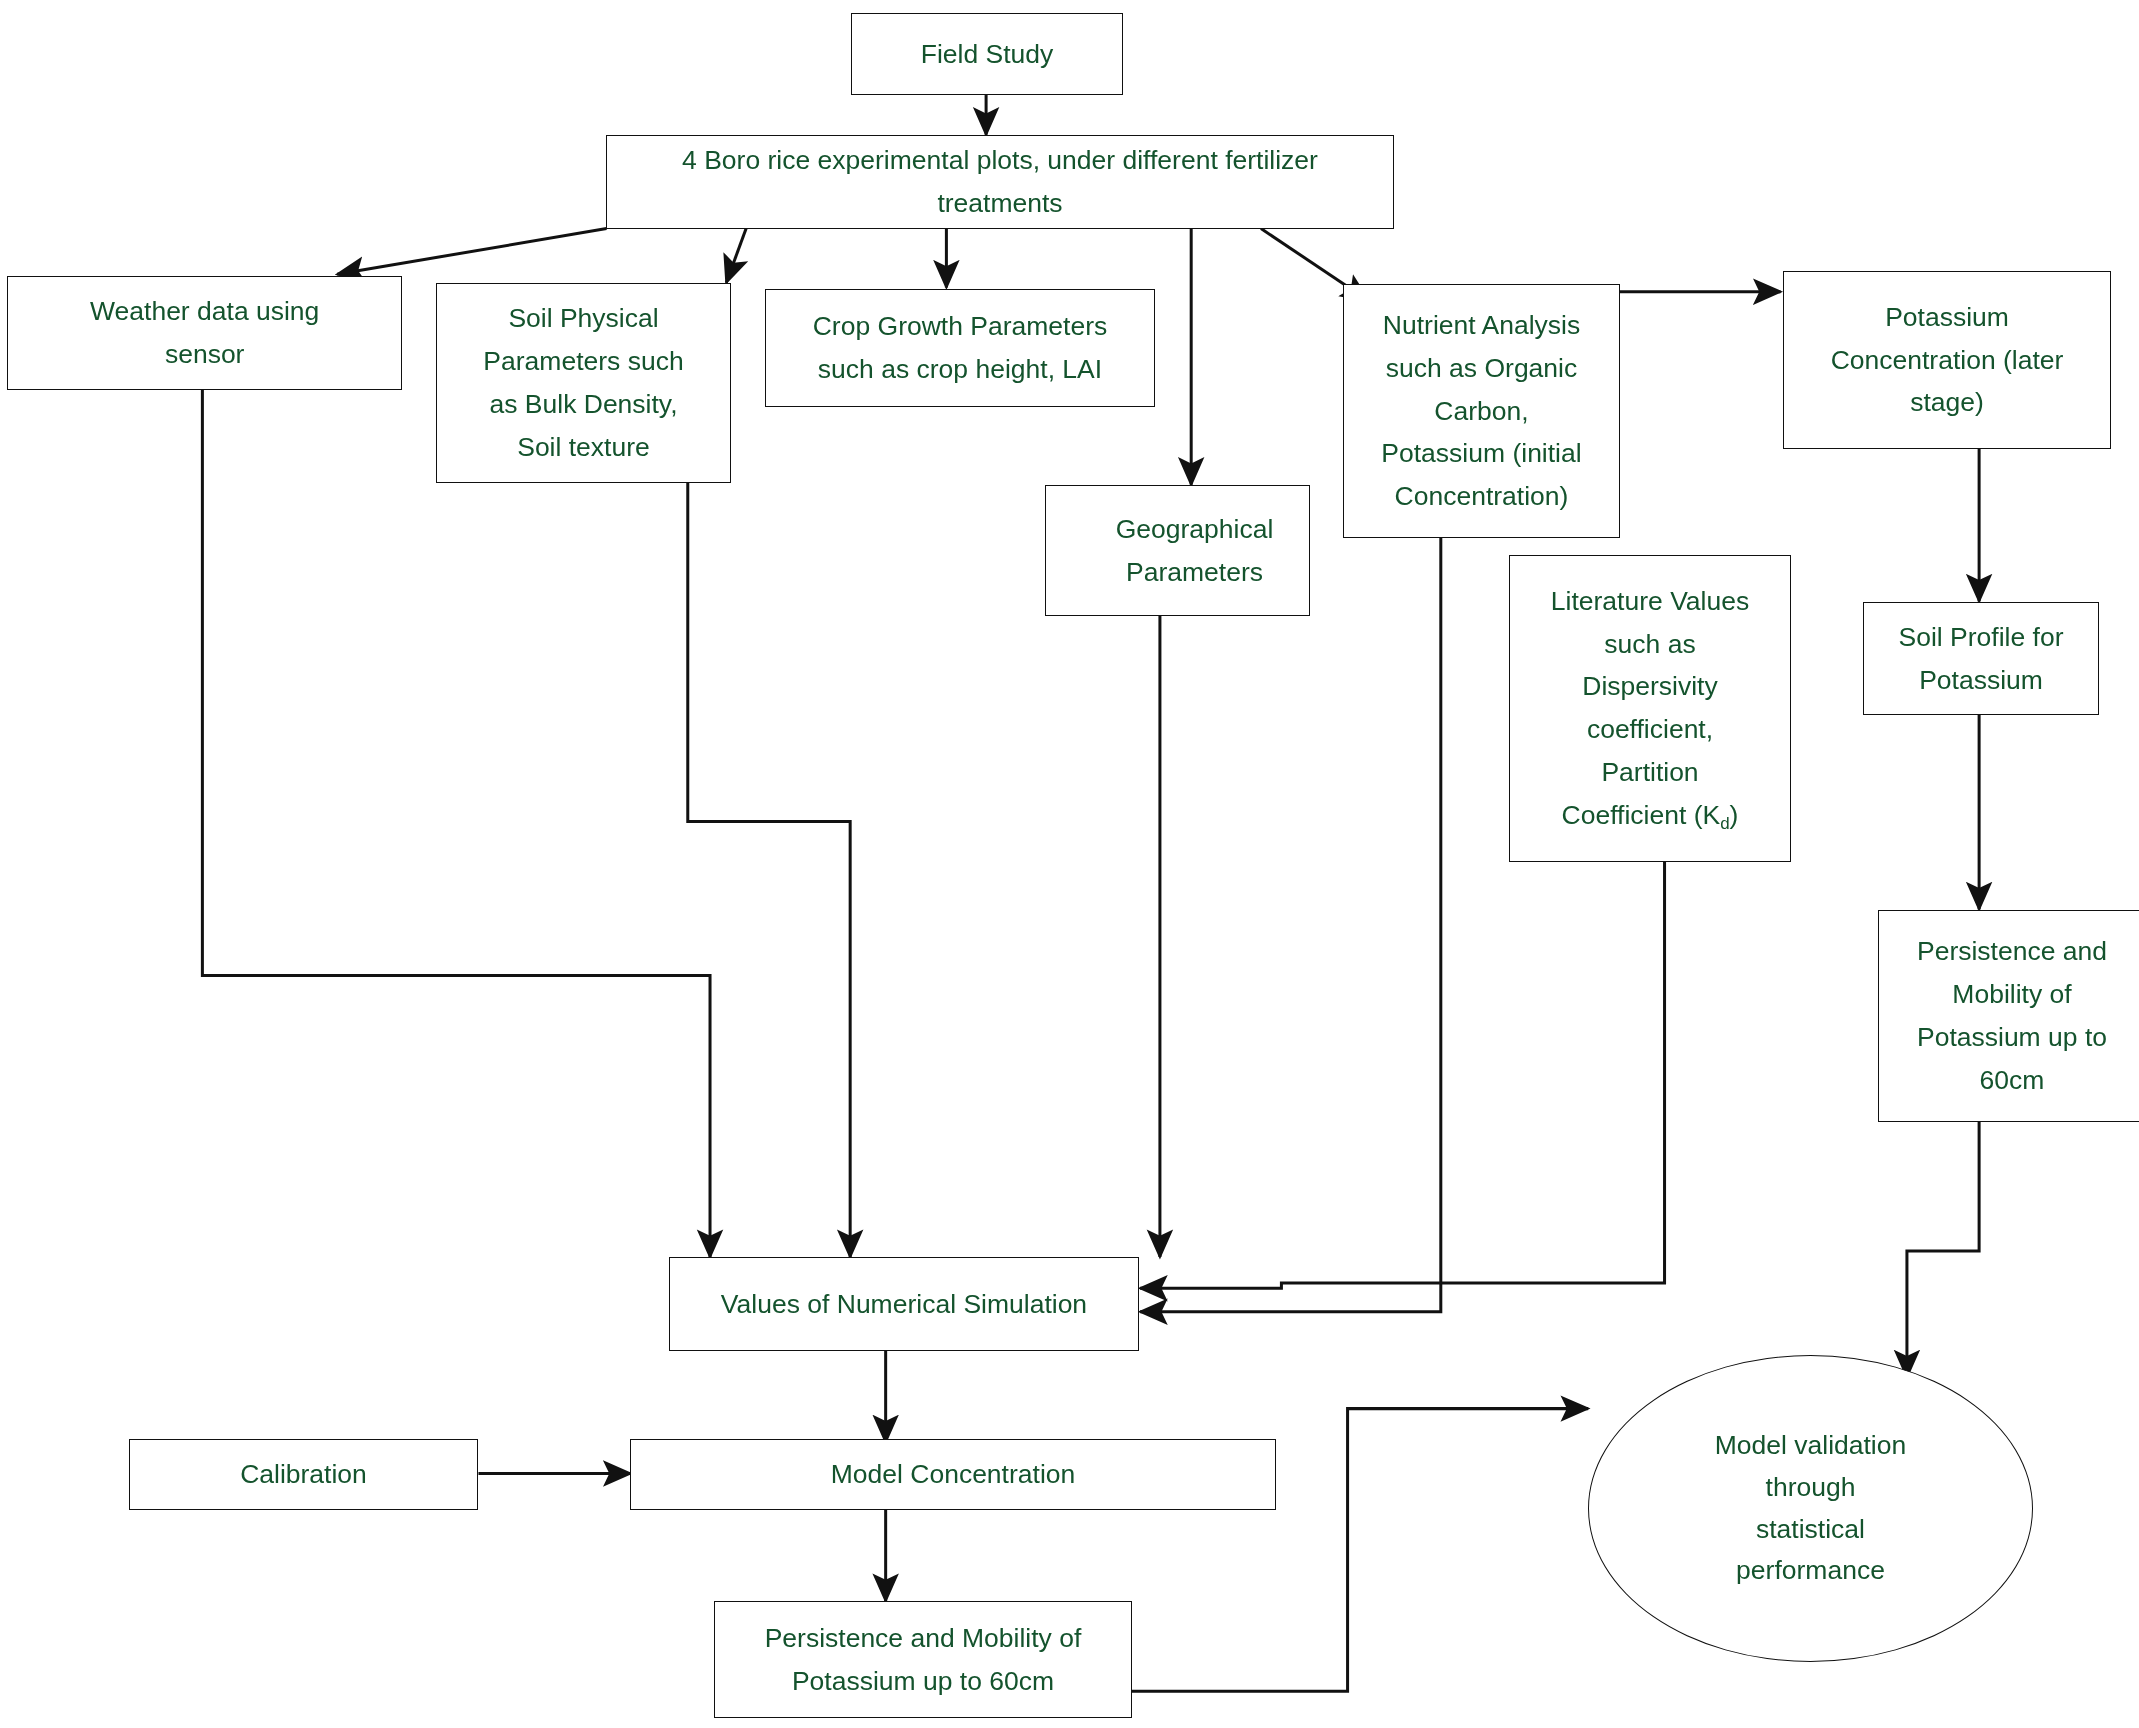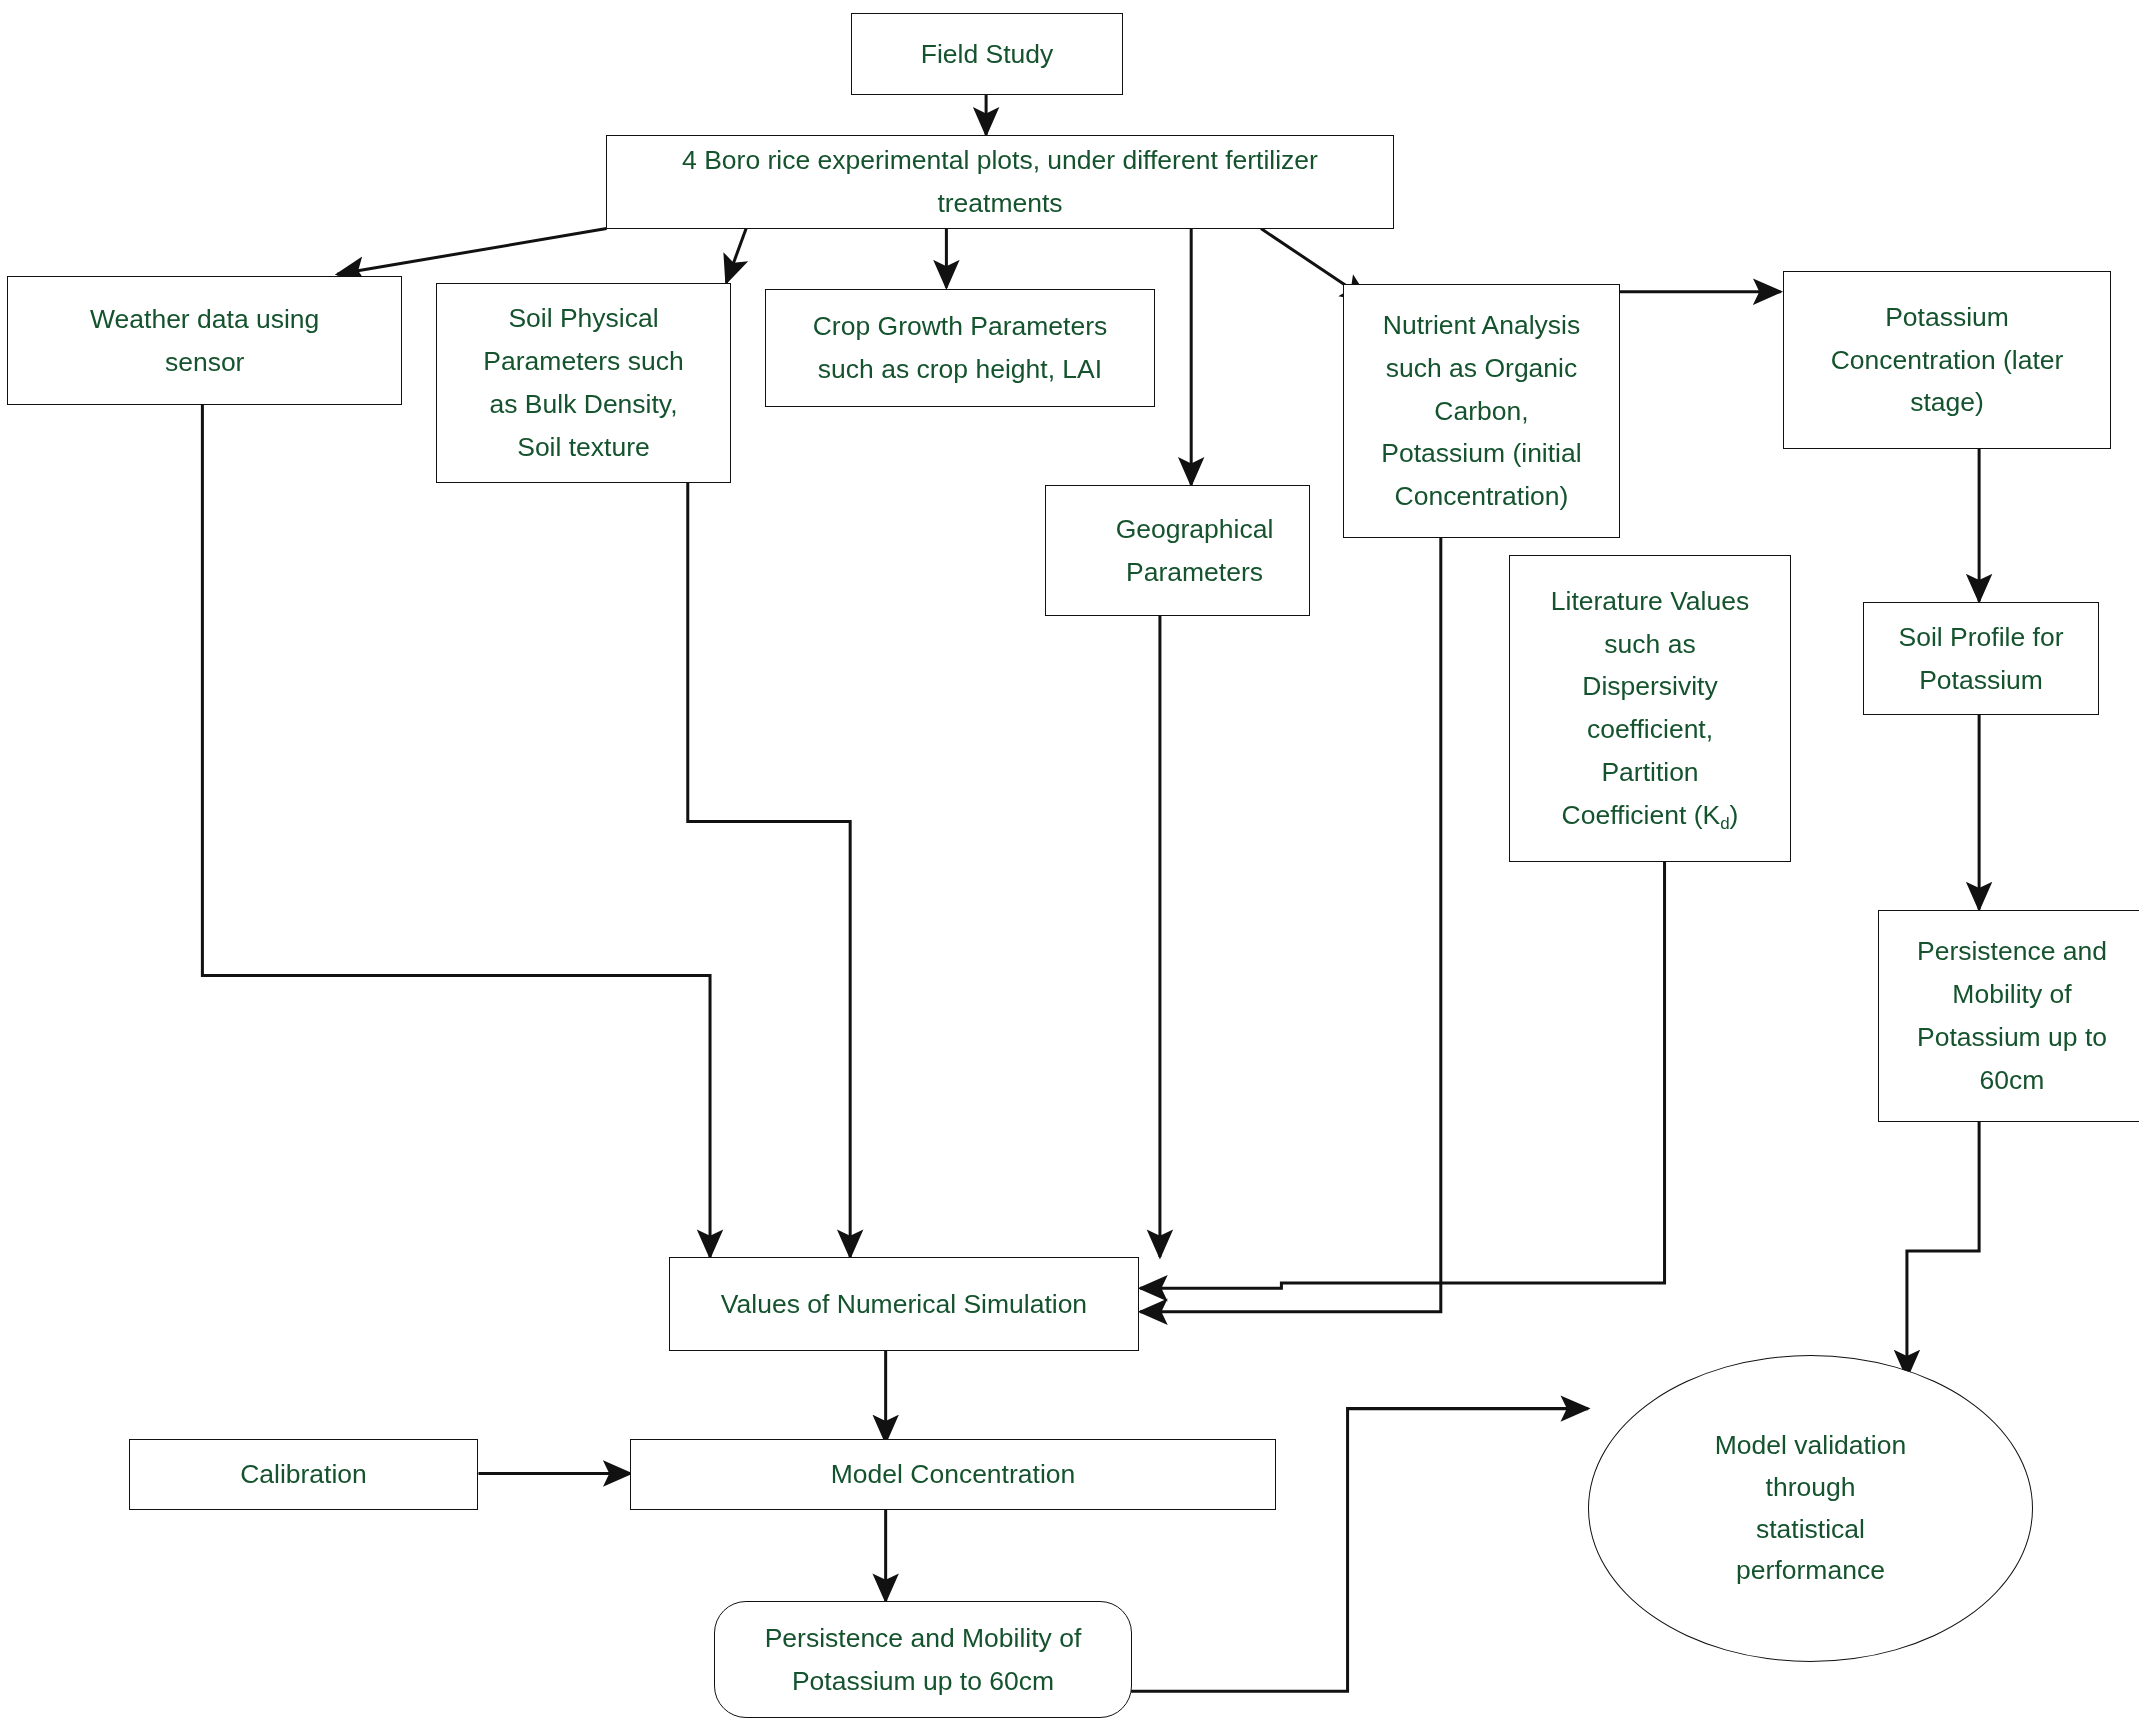--- a/index.html
+++ b/index.html
@@ -102,7 +102,7 @@
 treatments</span>
   </div>
 
-  <div class="node" style="left:7.2px;top:276px;width:395px;height:129px;">
+  <div class="node" style="left:7.2px;top:276px;width:395px;height:114px;">
     <span class="txt">Weather data using
 sensor</span>
   </div>

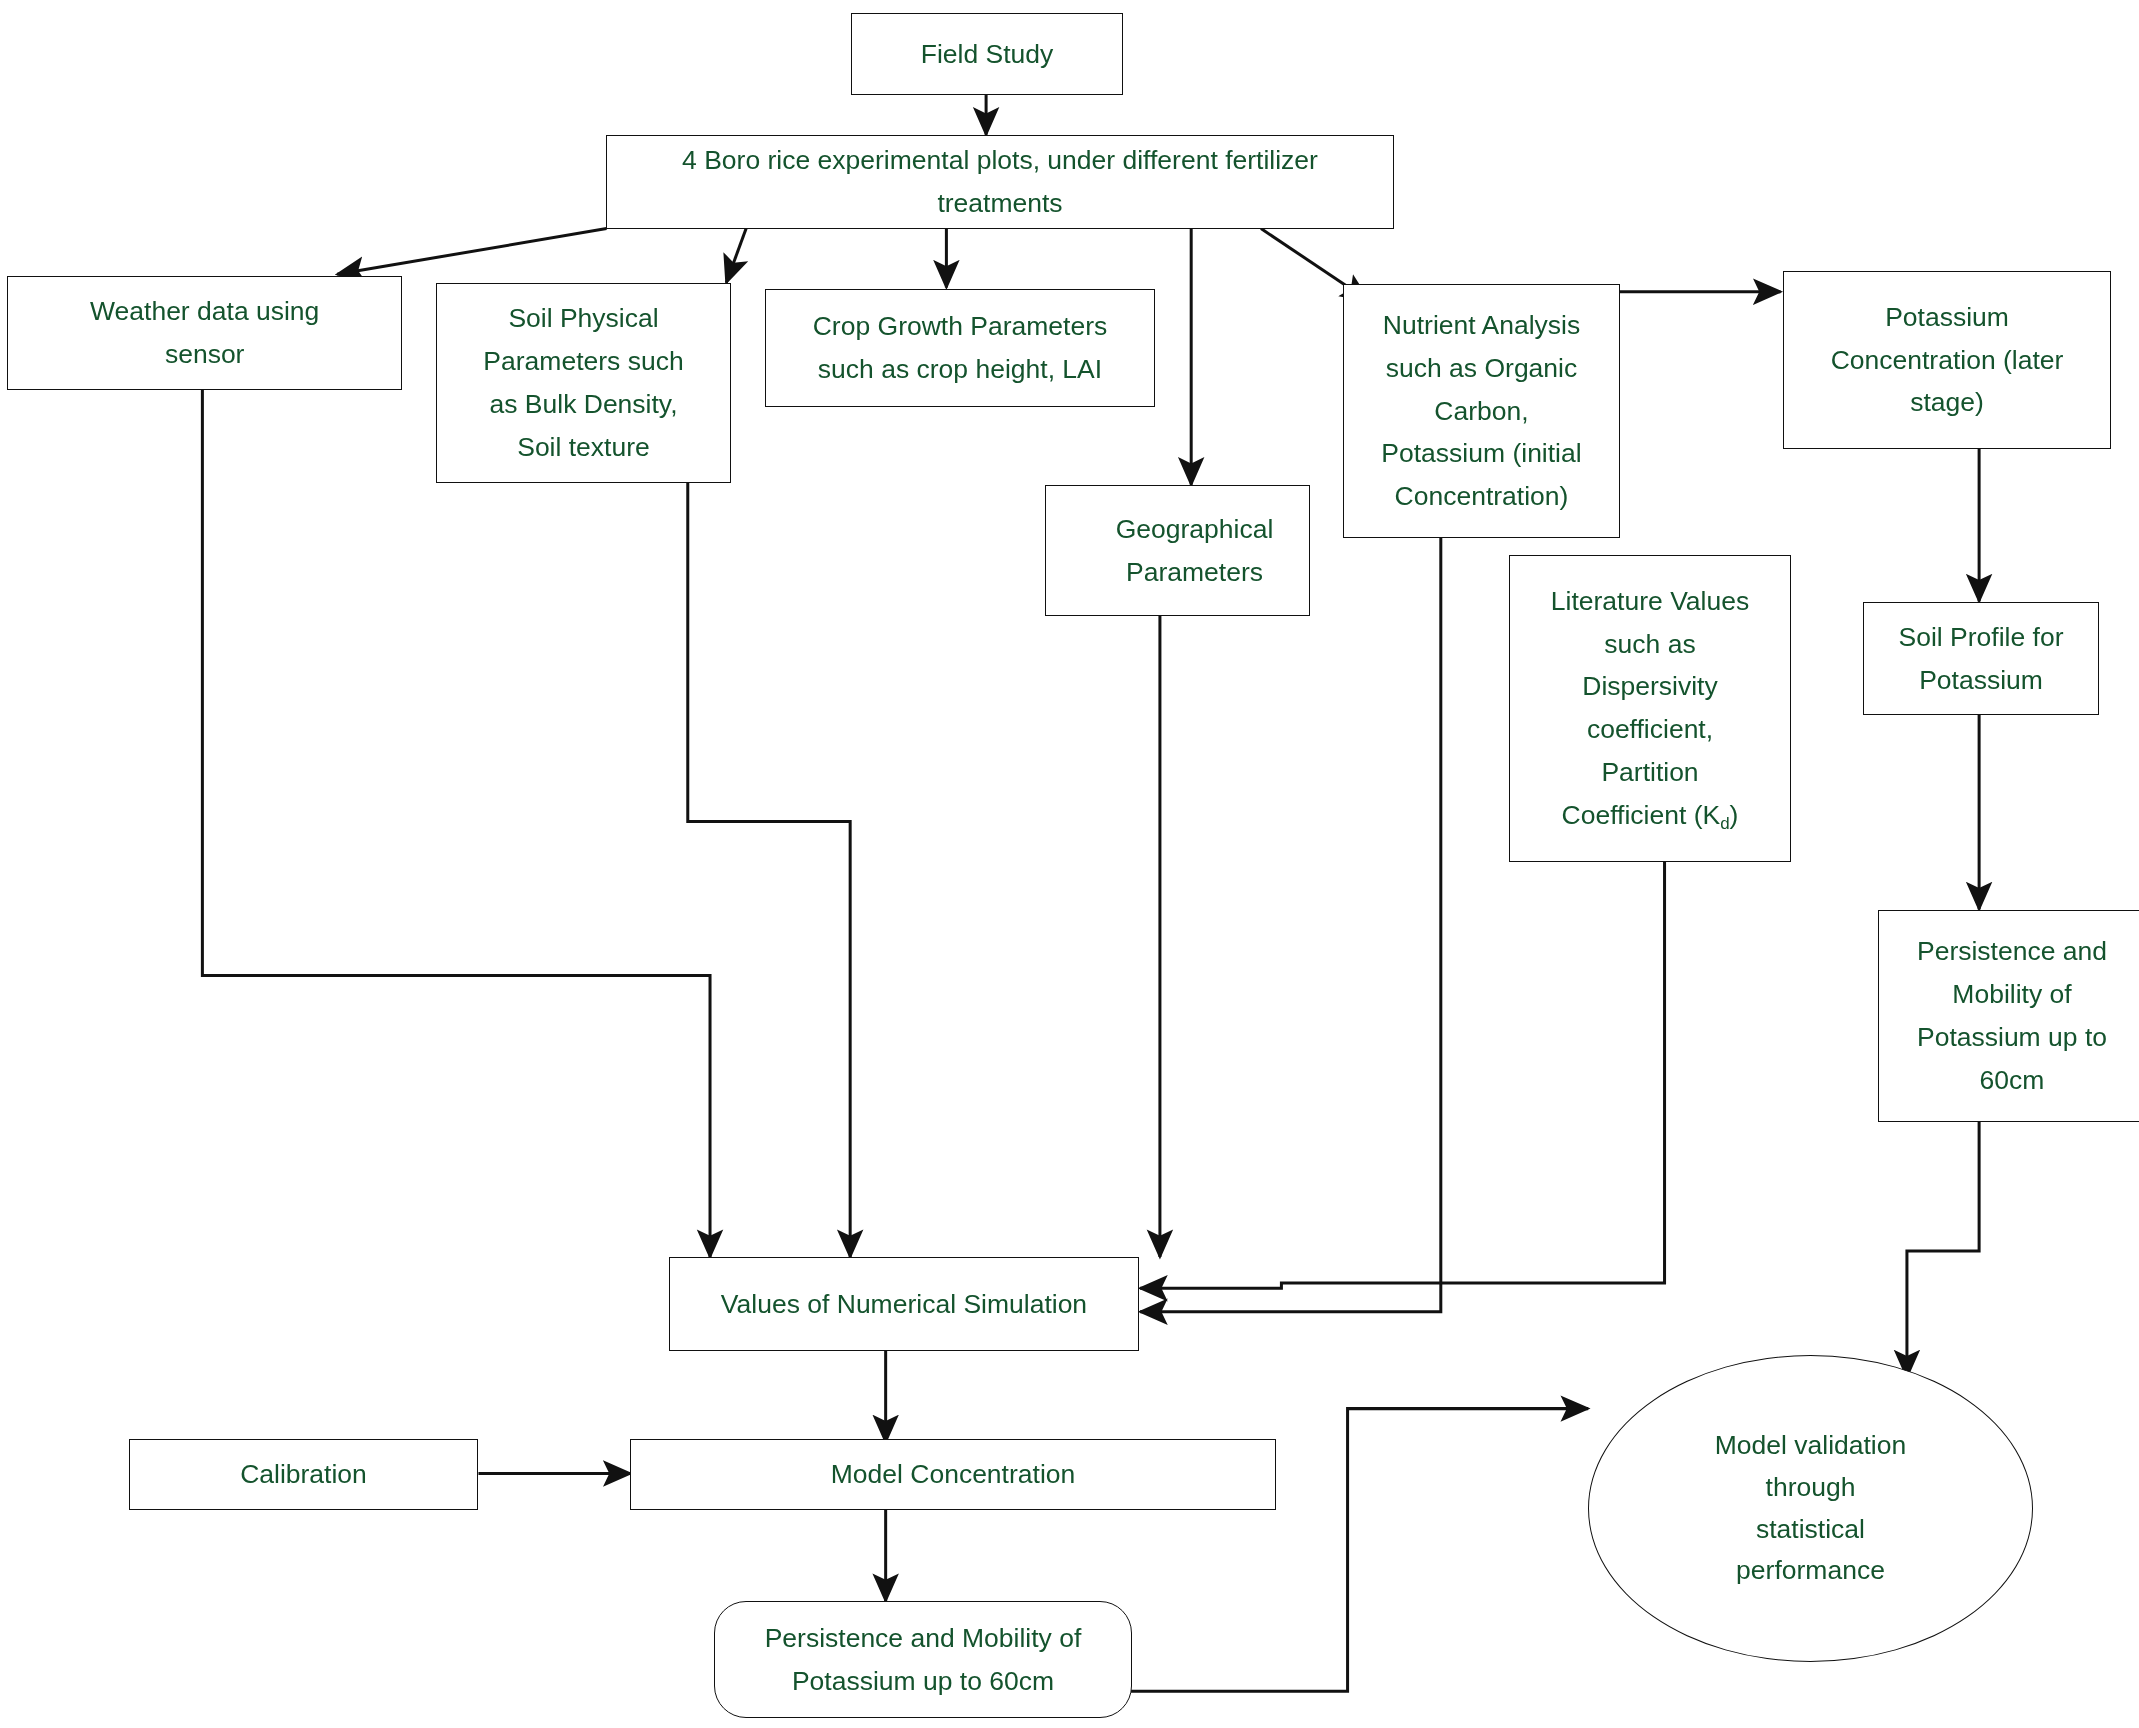--- a/index.html
+++ b/index.html
@@ -171,7 +171,7 @@
     <span class="txt">Model Concentration</span>
   </div>
 
-  <div class="node" style="left:714px;top:1601px;width:418px;height:117px;border-radius:32px;">
+  <div class="node" style="left:714px;top:1601px;width:418px;height:117px;">
     <span class="txt">Persistence and Mobility of
 Potassium up to 60cm</span>
   </div>

